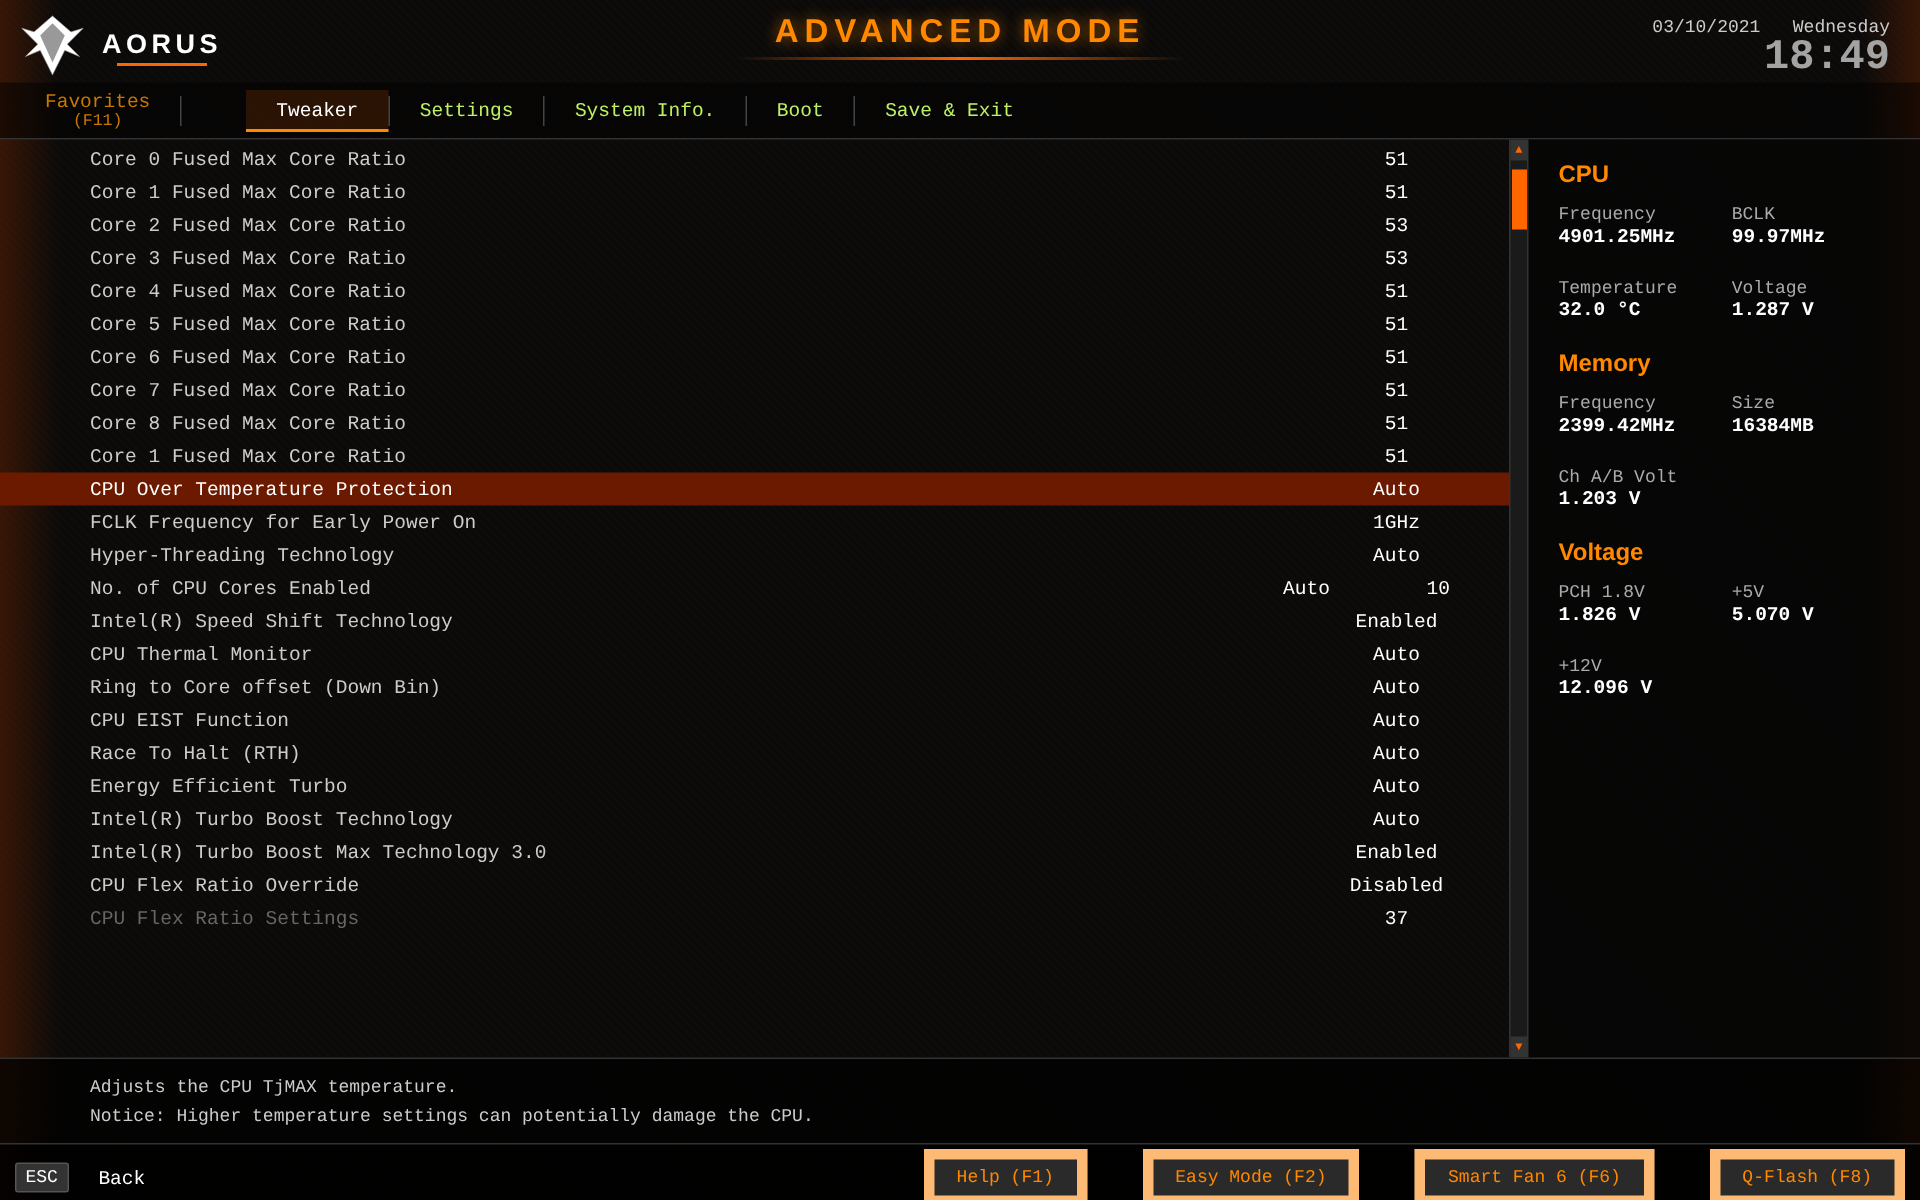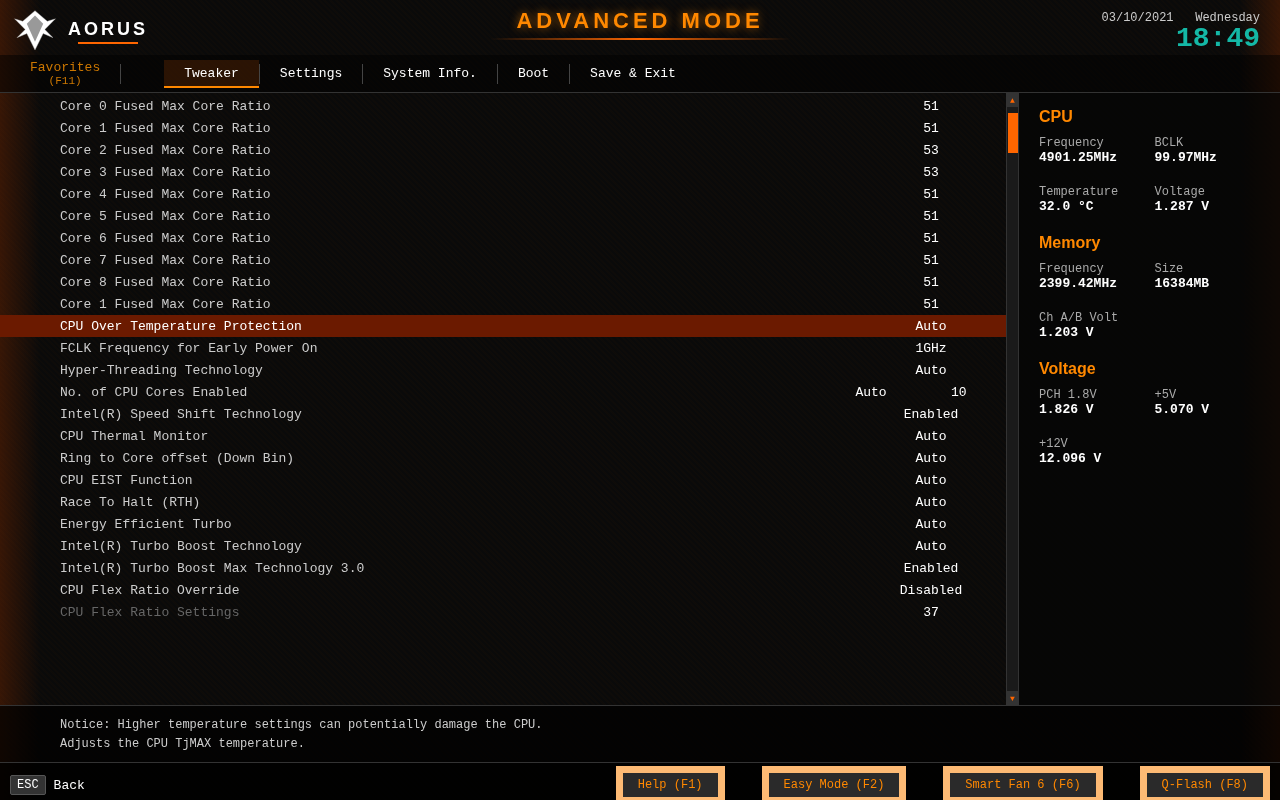--- a/index.html
+++ b/index.html
@@ -99,7 +99,7 @@
     .datetime-time {
       font-size: 28px;
       font-weight: bold;
-      color: #14b8a6;
+      color: #a3a3a3;
       line-height: 1;
     }
 

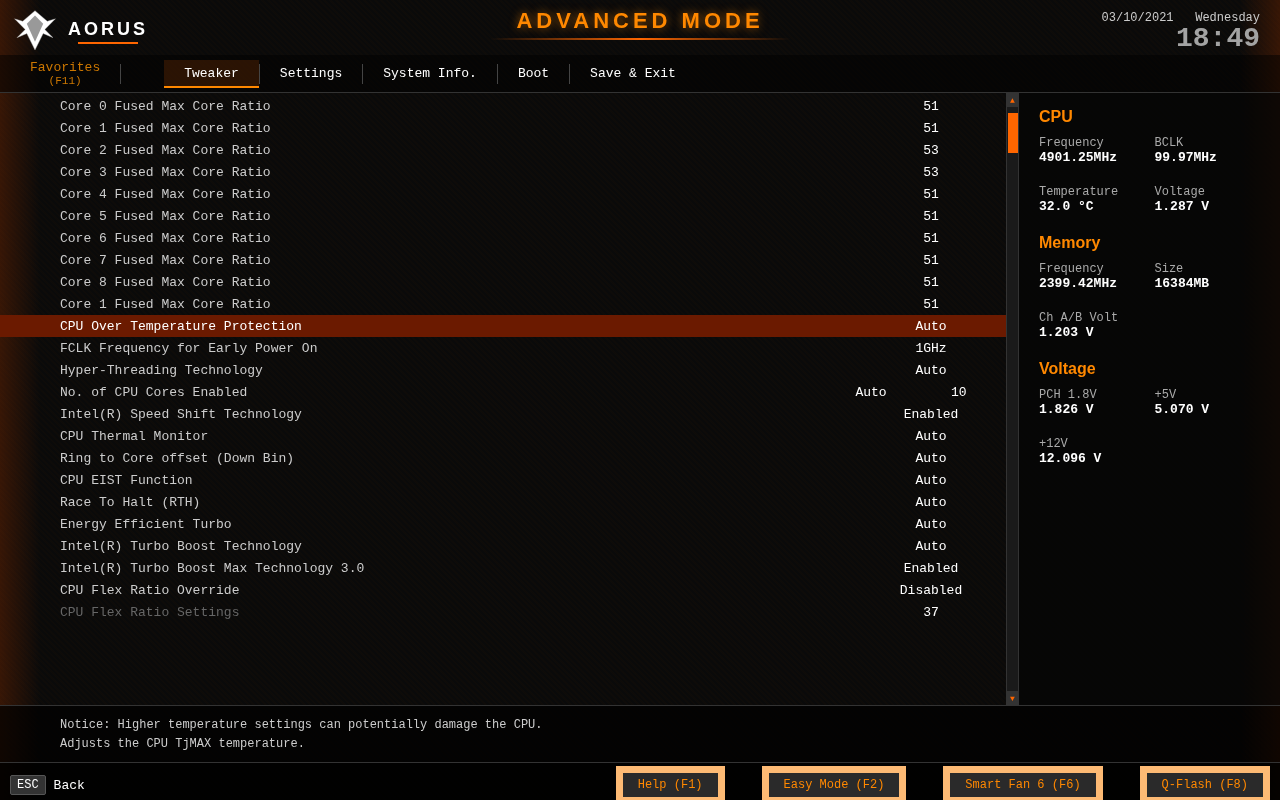--- a/index.html
+++ b/index.html
@@ -119,7 +119,7 @@
       padding: 6px 20px;
       font-size: 13px;
       cursor: pointer;
-      color: #ffffff;
+      color: #bef264;
       position: relative;
       text-align: center;
     }

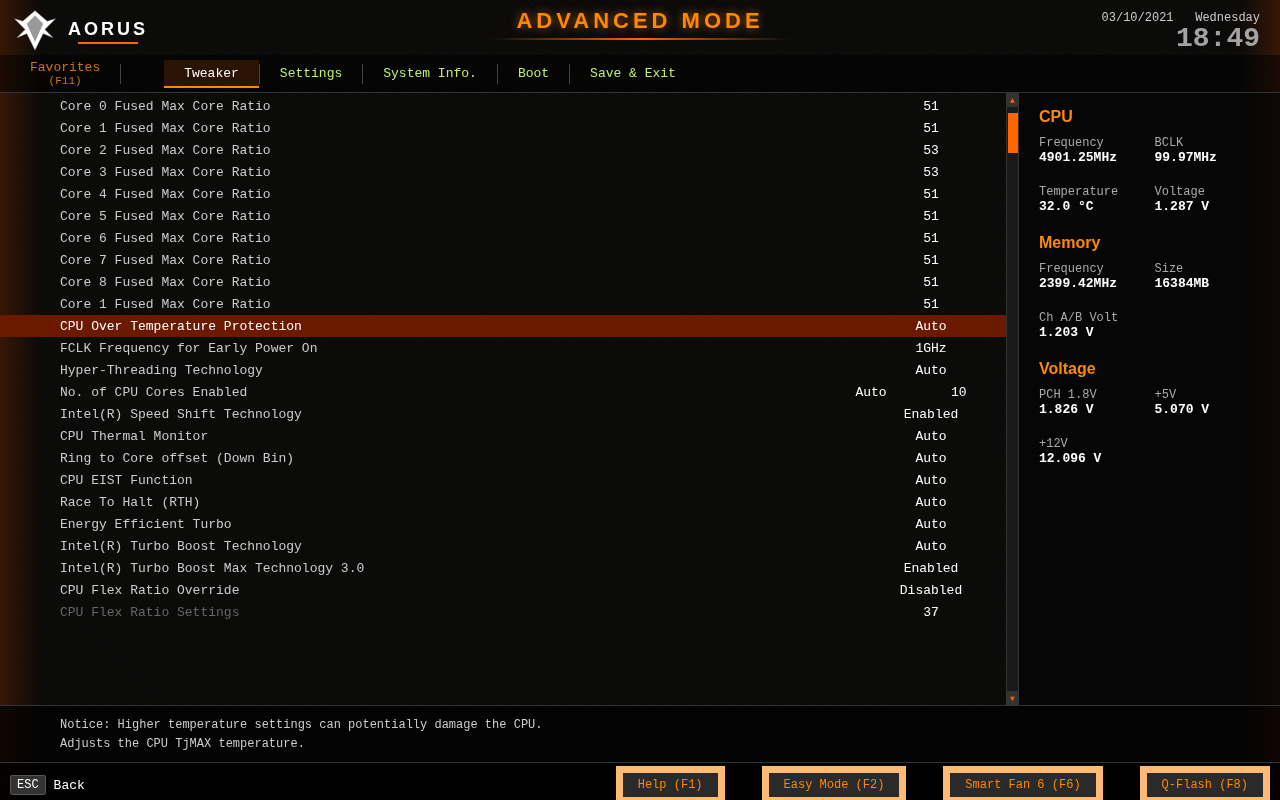--- a/index.html
+++ b/index.html
@@ -568,8 +568,8 @@
 </div>
 
 <div class="description-area">
+  <div class="description-text">Adjusts the CPU TjMAX temperature.</div>
   <div class="description-text">Notice: Higher temperature settings can potentially damage the CPU.</div>
-  <div class="description-text">Adjusts the CPU TjMAX temperature.</div>
 </div>
 
 <div class="bottom-bar">

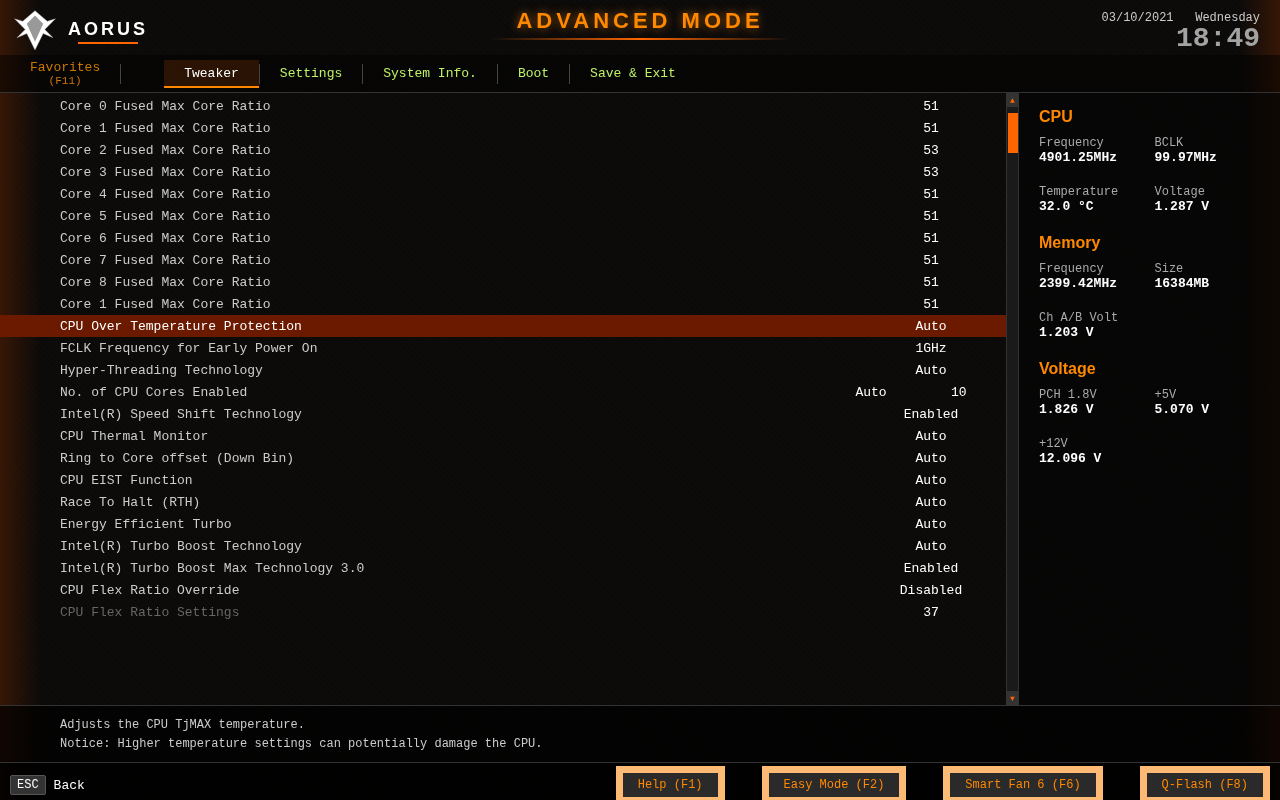--- a/index.html
+++ b/index.html
@@ -293,7 +293,7 @@
     .esc-back {
       display: flex;
       align-items: center;
-      gap: 8px;
+      gap: 20px;
       color: #ffffff;
       font-size: 13px;
     }

